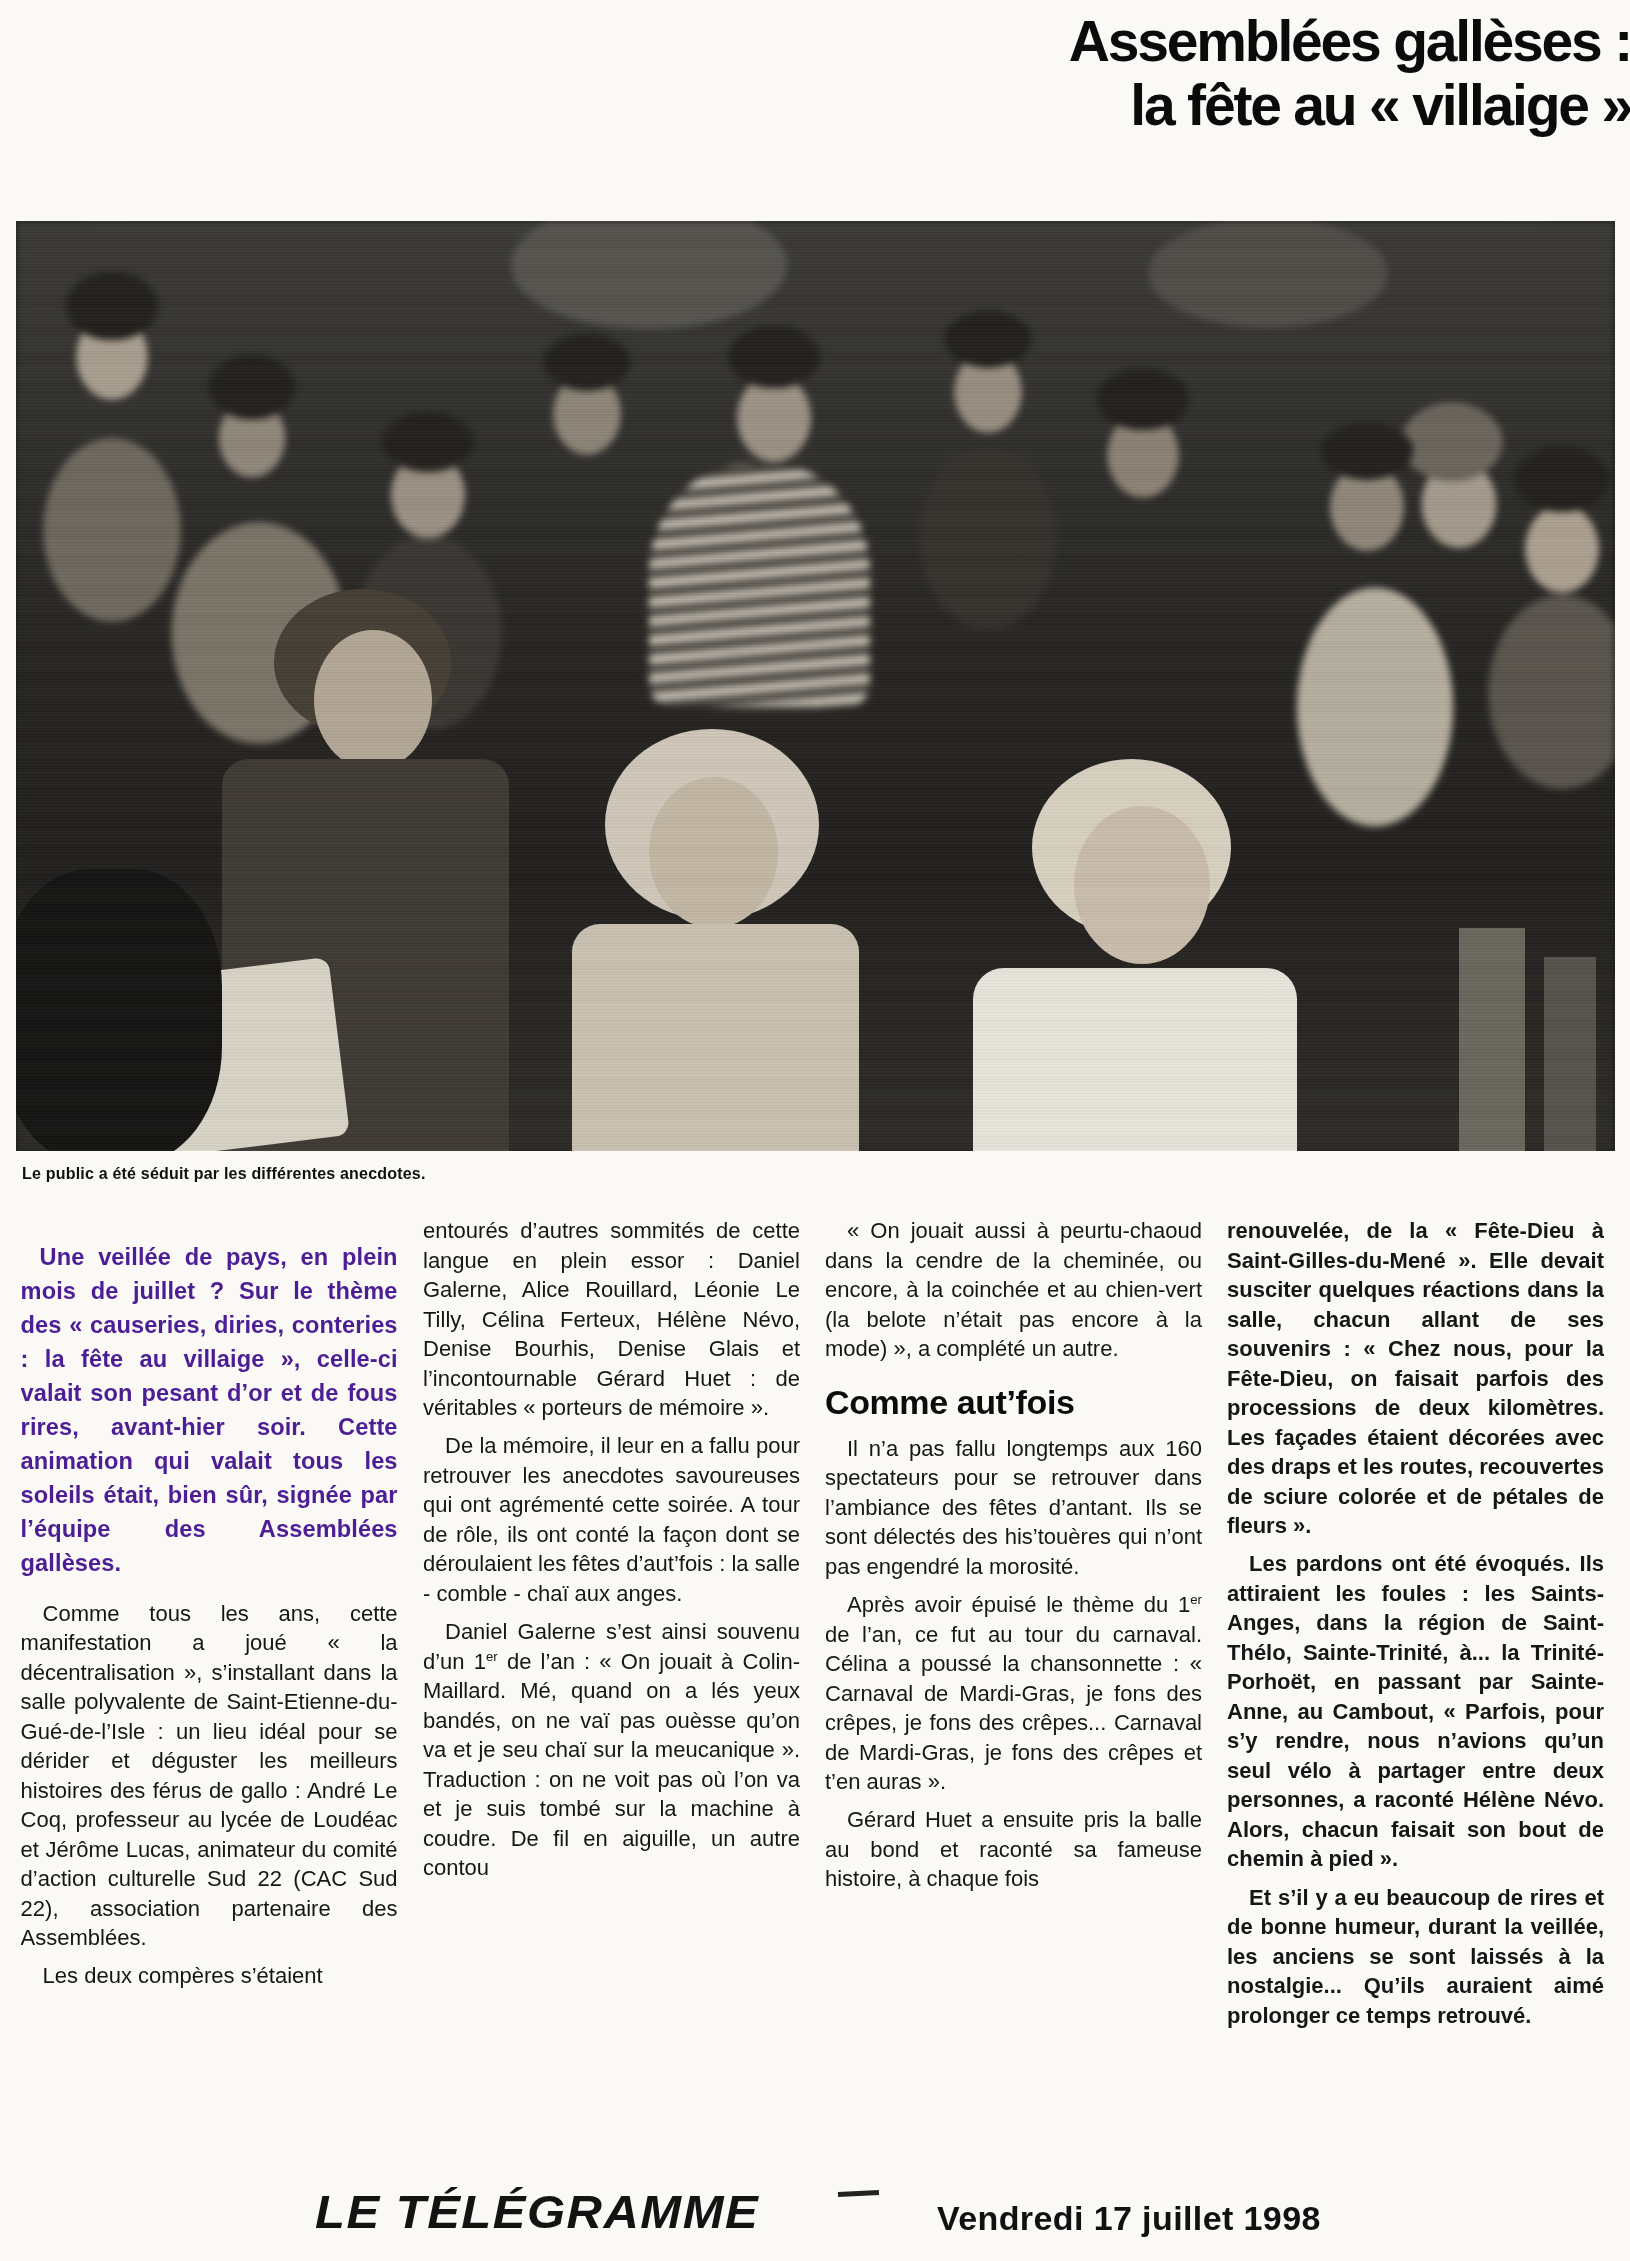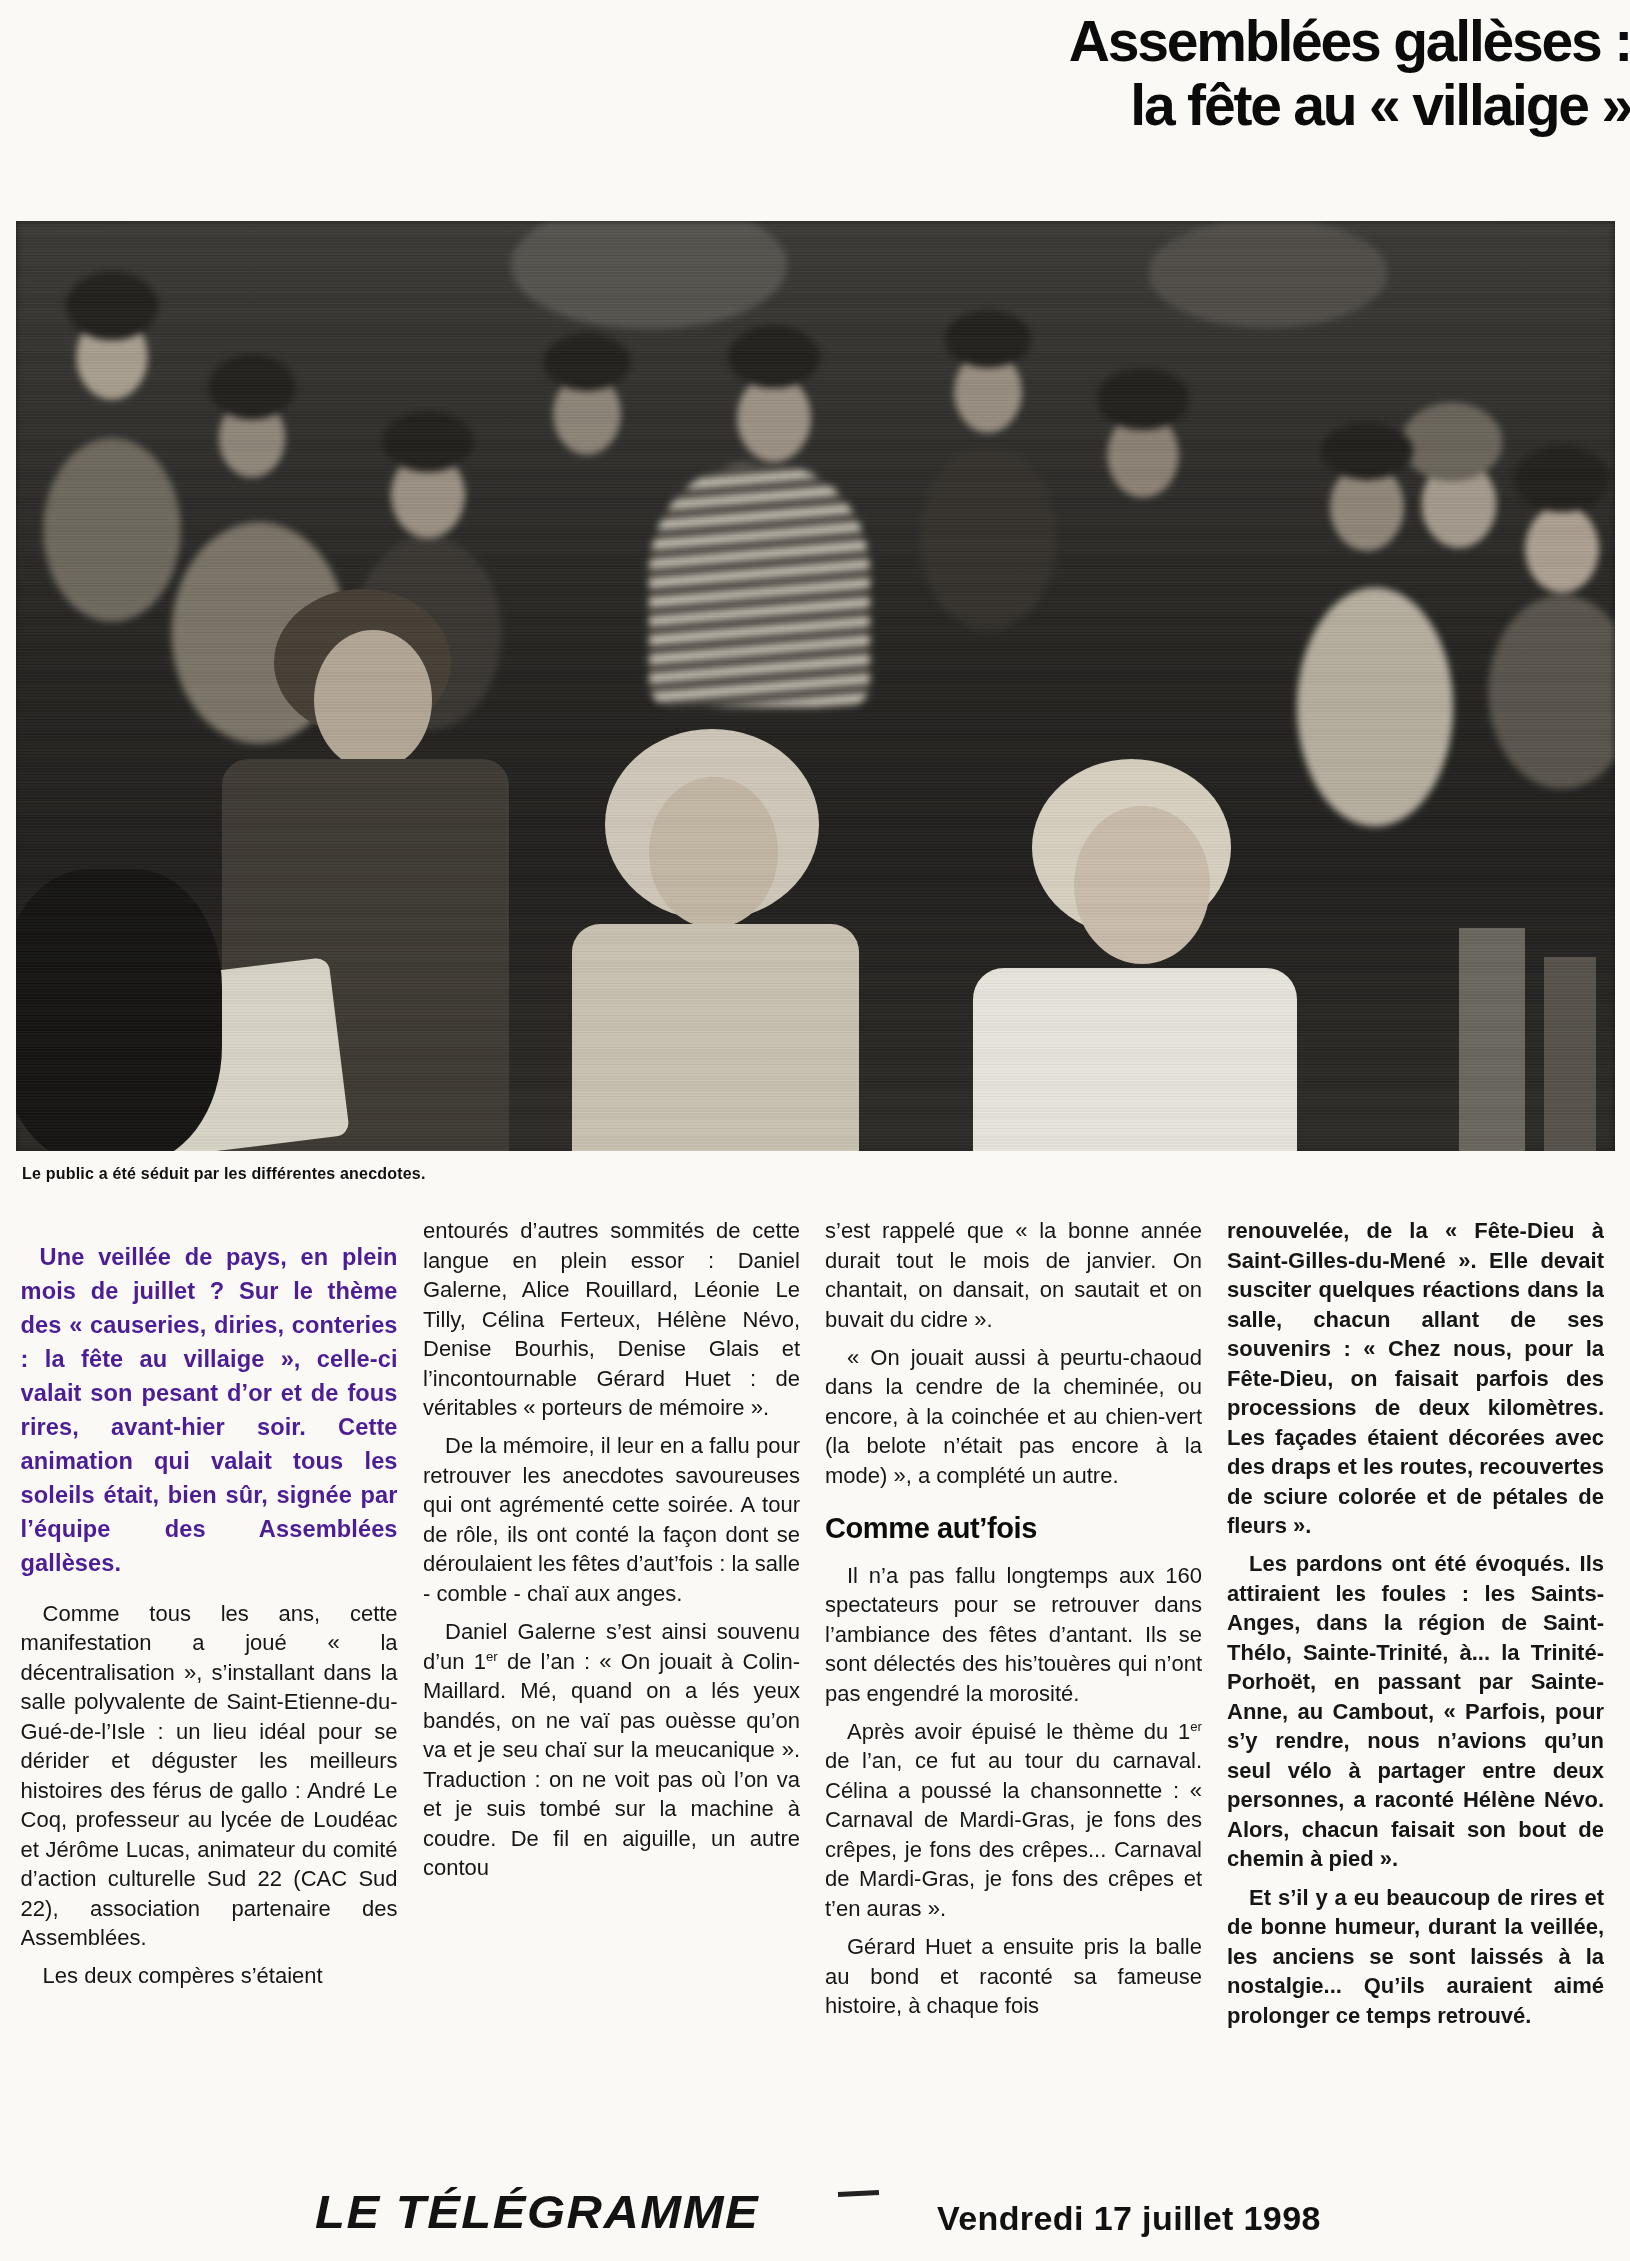--- a/index.html
+++ b/index.html
@@ -171,7 +171,6 @@
   </div>
 
   <div class="col col-3">
-    <p class="para cont">s’est rappelé que « la bonne année durait tout le mois de janvier. On chantait, on dansait, on sautait et on buvait du cidre ».</p>
     <p class="para">« On jouait aussi à peurtu-chaoud dans la cendre de la cheminée, ou encore, à la coinchée et au chien-vert (la belote n’était pas encore à la mode) », a complété un autre.</p>
     <div class="subhead">Comme aut’fois</div>
     <p class="para">Il n’a pas fallu longtemps aux 160 spectateurs pour se retrouver dans l’ambiance des fêtes d’antant. Ils se sont délectés des his’touères qui n’ont pas engendré la morosité.</p>

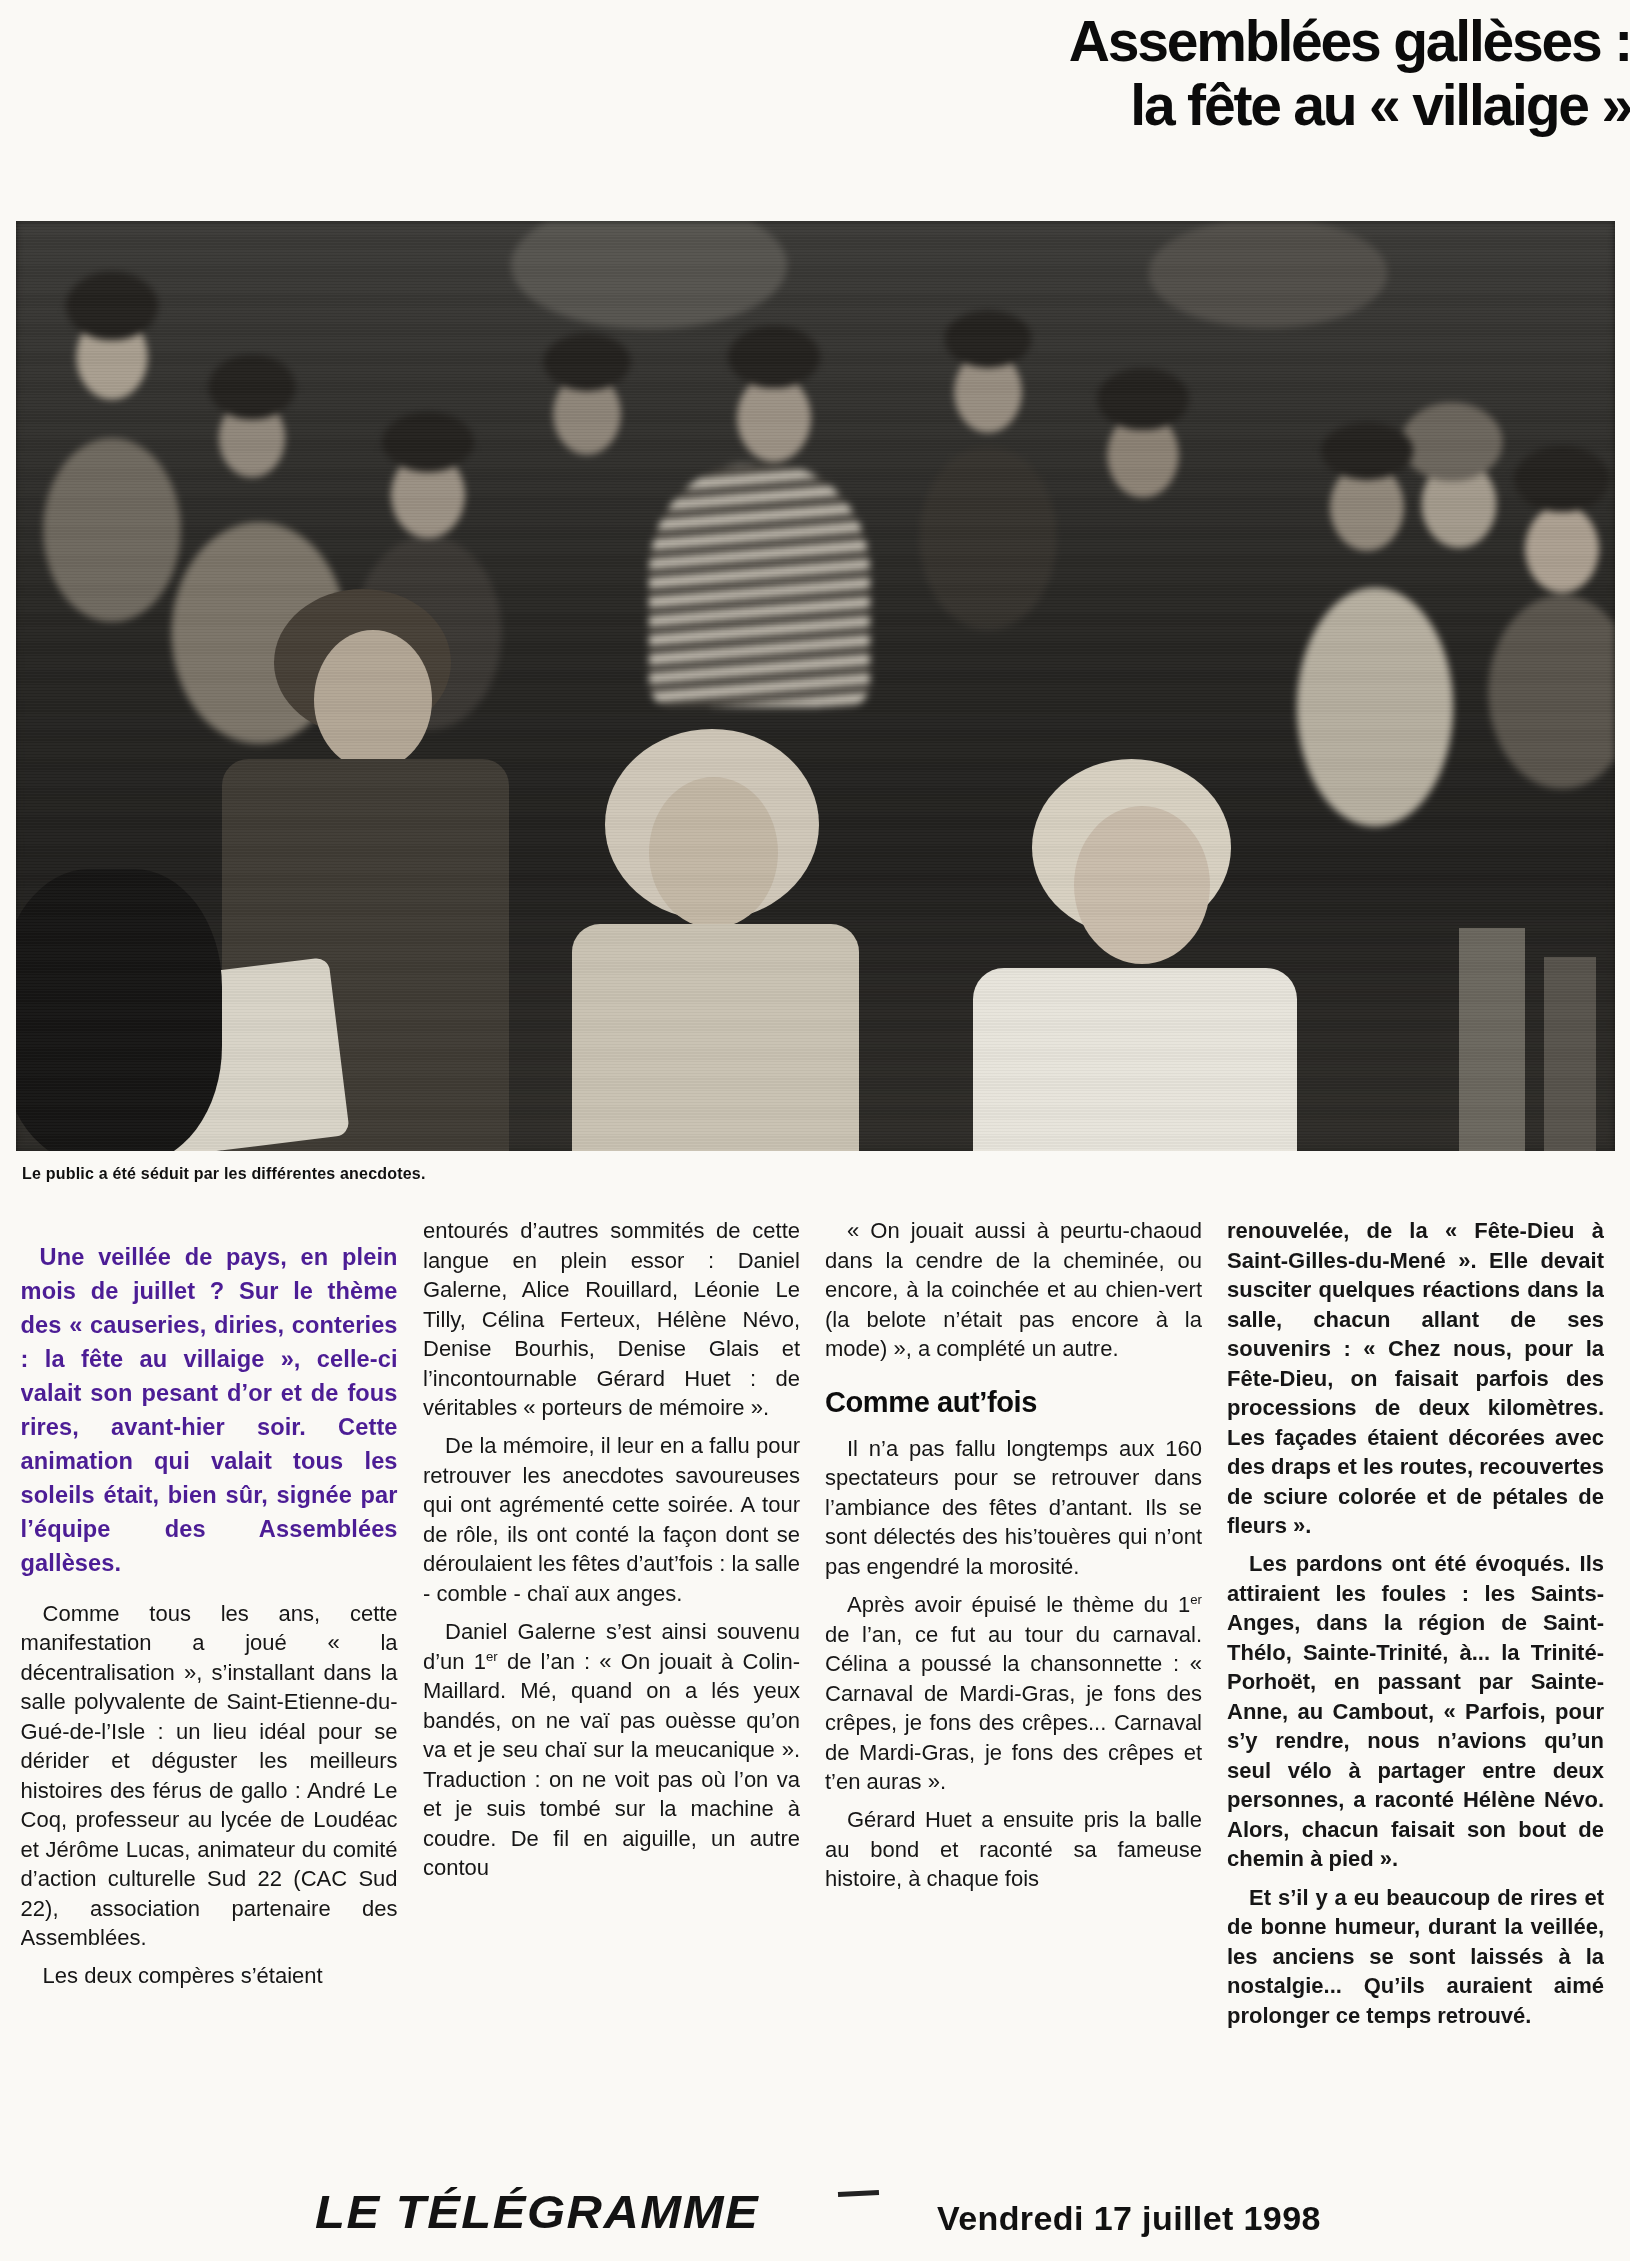--- a/index.html
+++ b/index.html
@@ -95,7 +95,7 @@
     letter-spacing:0.1px;margin-bottom:19px;text-indent:19px;color:#4c1d95;
   }
   .subhead{
-    font-weight:bold;font-size:29px;line-height:38px;
+    font-weight:bold;font-size:34px;line-height:38px;
     margin:19px 0 13.3px;text-align:left;color:#0c0c0c;letter-spacing:-0.4px;
   }
   .sup{font-size:.6em;vertical-align:super;line-height:0;}

